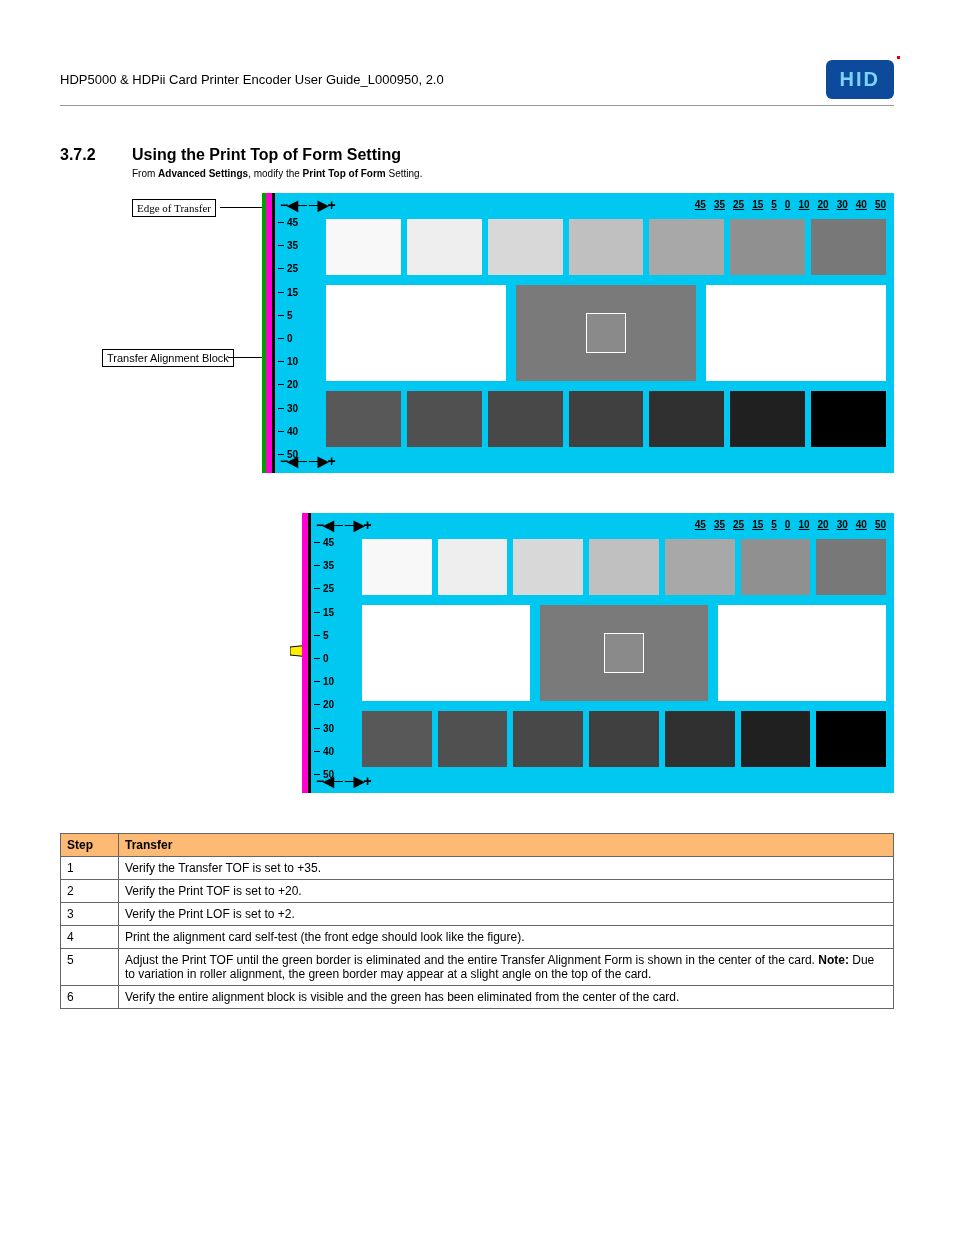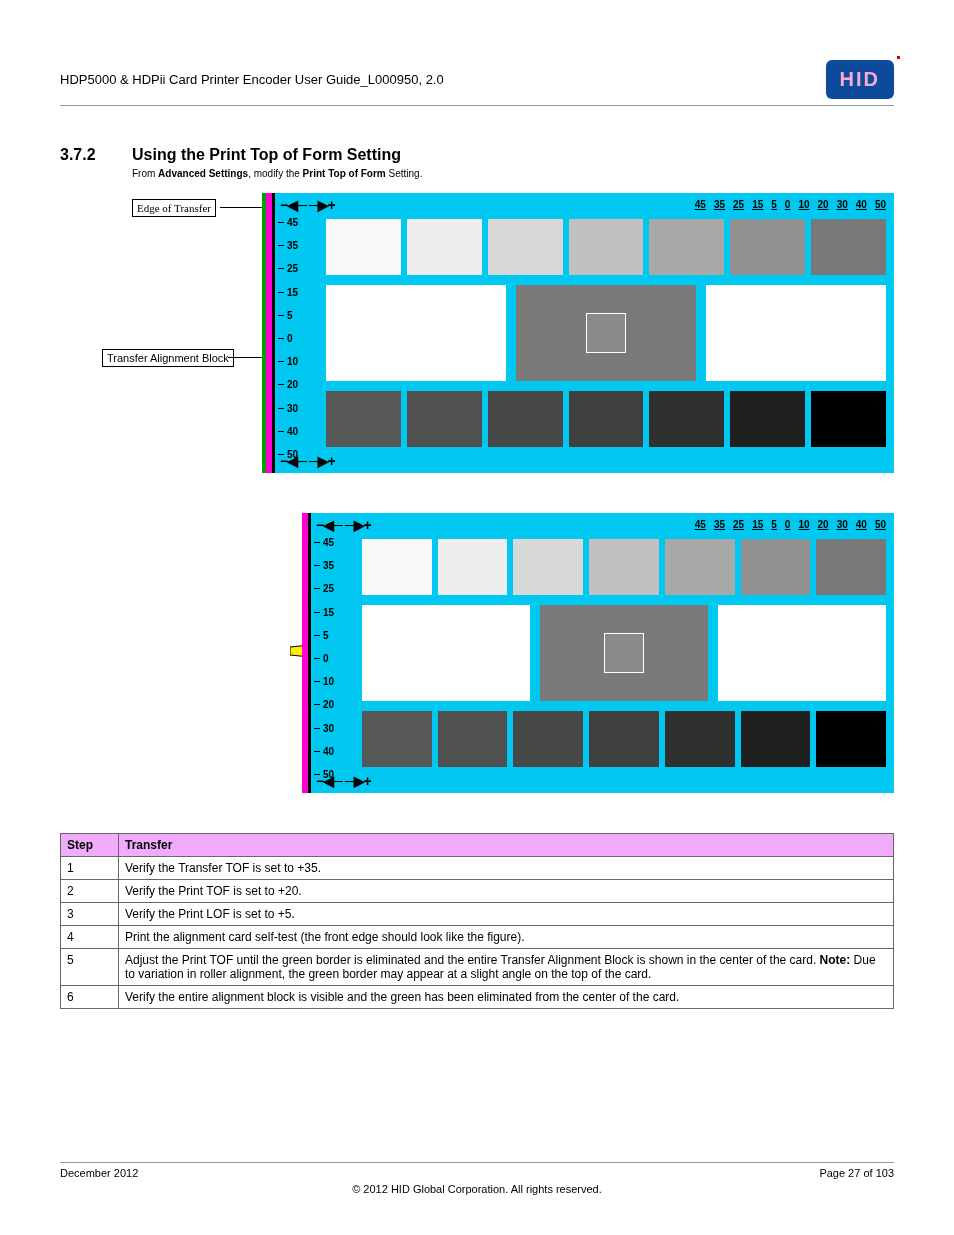--- a/index.html
+++ b/index.html
@@ -29,7 +29,7 @@
   }
   .hid-logo {
     background: #0e4a9c;
-    color: #f9a8d4;
+    color: #7dd3fc;
     font-weight: bold;
     font-size: 20px;
     letter-spacing: 2px;

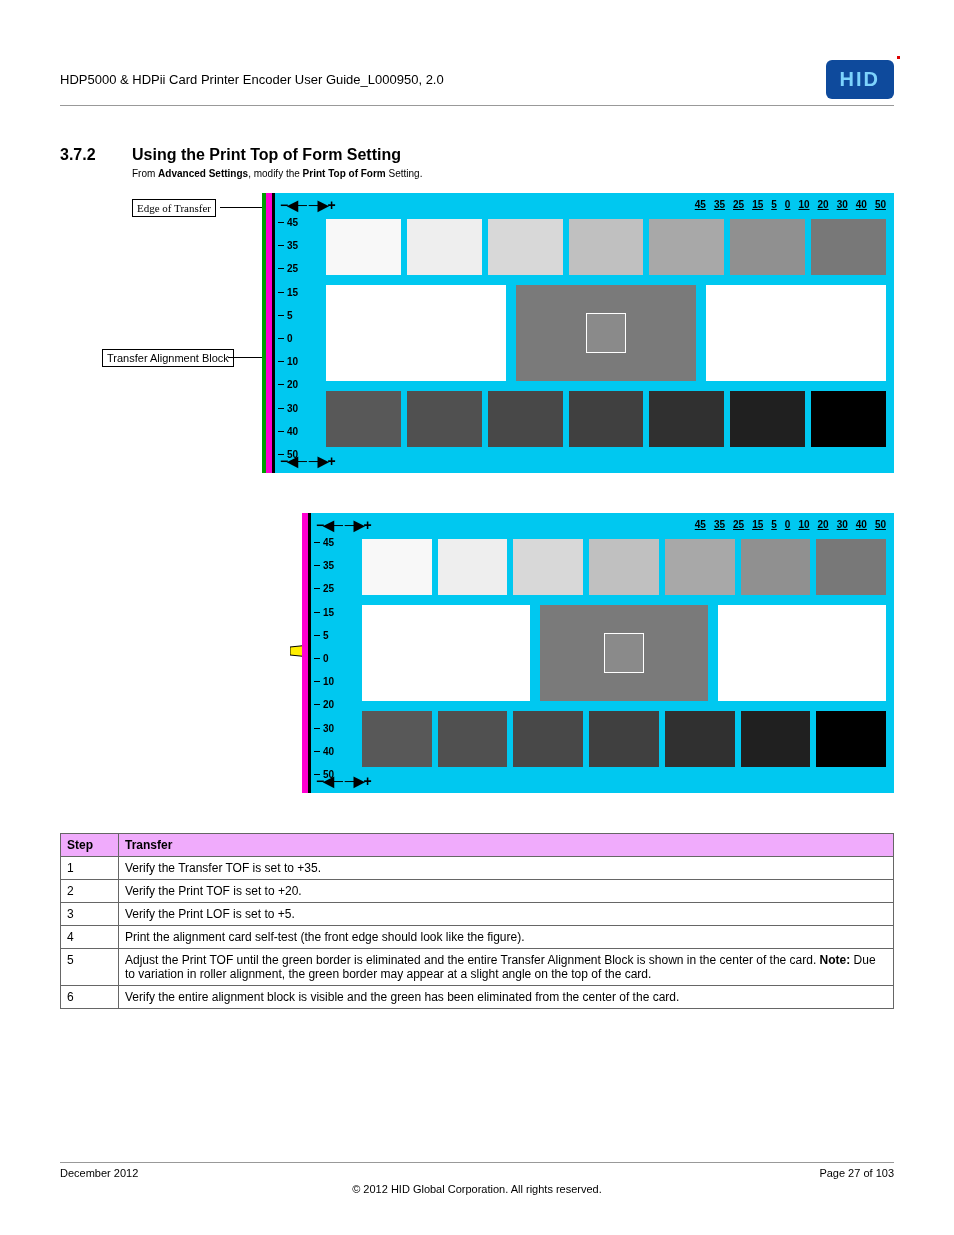--- a/index.html
+++ b/index.html
@@ -200,7 +200,7 @@
     margin-top: 8px;
   }
   .proc-table th {
-    background: #f0abfc;
+    background: #fdba74;
     text-align: left;
     padding: 4px 6px;
     border: 1px solid #666;

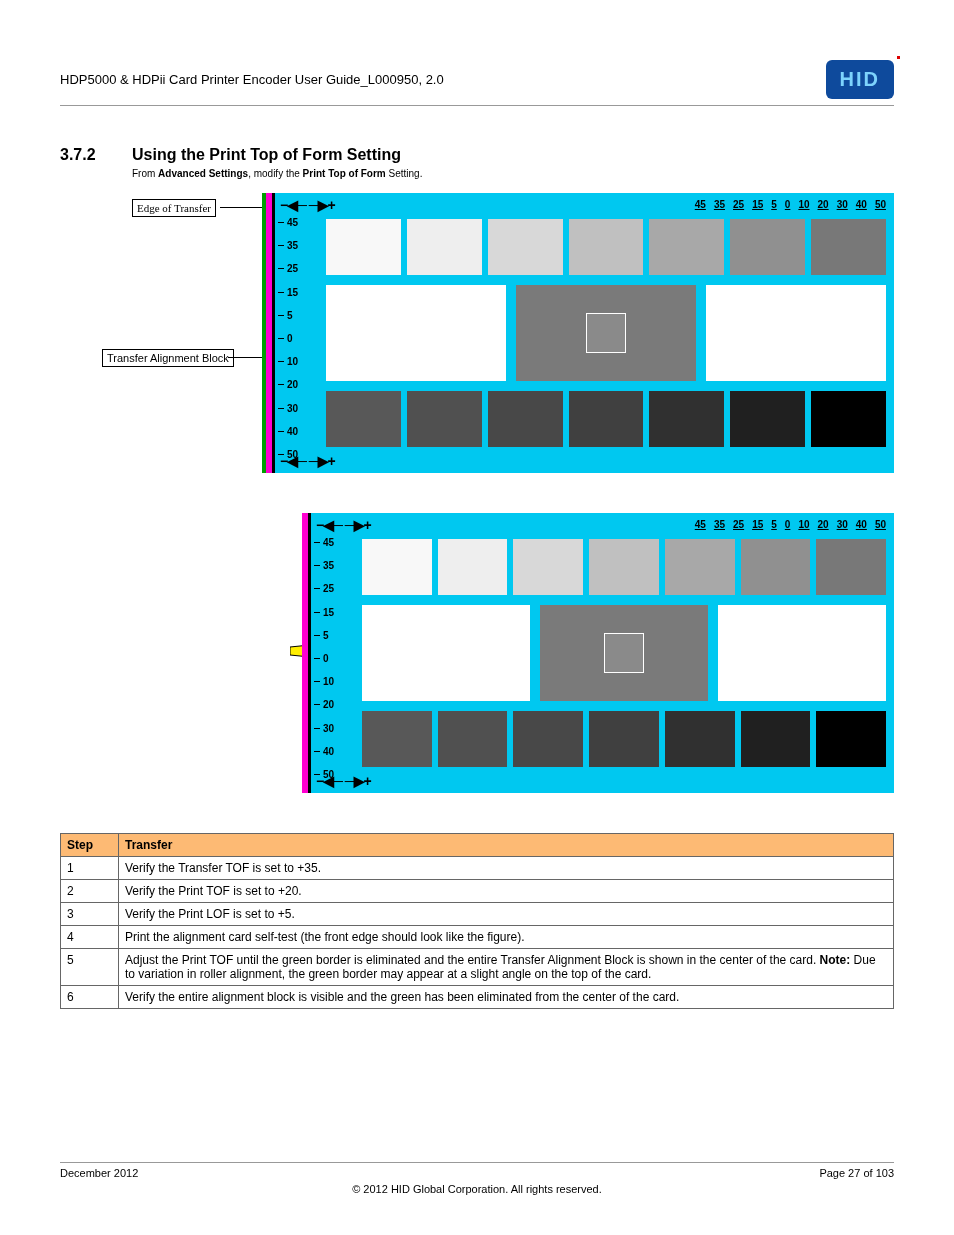--- a/index.html
+++ b/index.html
@@ -395,7 +395,7 @@
         </tr>
         <tr>
           <td class="step-col">3</td>
-          <td>Verify the Print LOF is set to +5.</td>
+          <td>Verify the Print LOF is set to +2.</td>
         </tr>
         <tr>
           <td class="step-col">4</td>

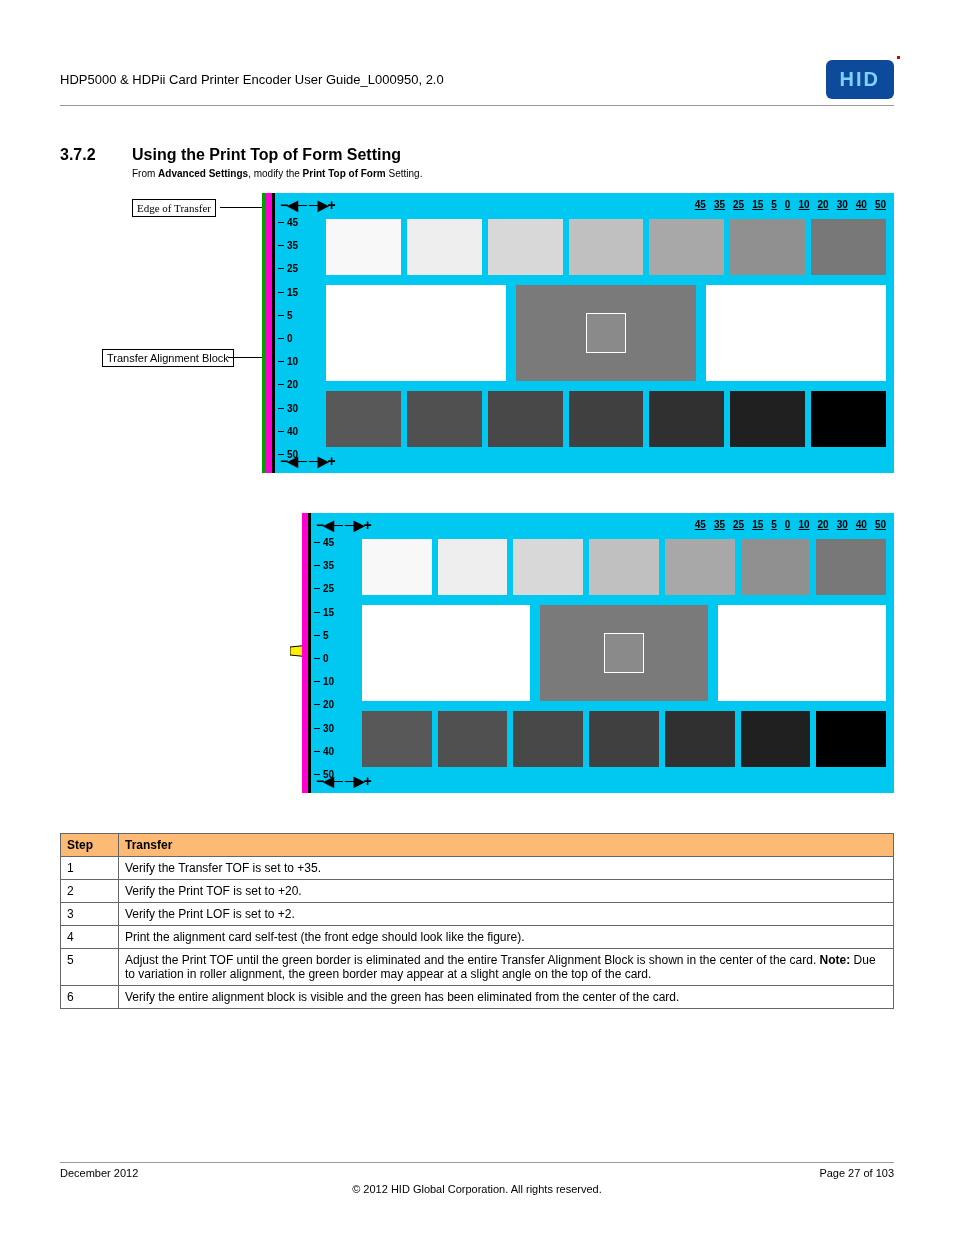--- a/index.html
+++ b/index.html
@@ -403,7 +403,7 @@
         </tr>
         <tr>
           <td class="step-col">5</td>
-          <td><span>Adjust the Print TOF until the green border is eliminated and the entire Transfer Alignment Block is shown in the center of the card. </span><b>Note:</b><span> Due to variation in roller alignment, the green border may appear at a slight angle on the top of the card.</span></td>
+          <td><span>Adjust the Print TOF until the green border is eliminated and the entire Transfer Alignment Form is shown in the center of the card. </span><b>Note:</b><span> Due to variation in roller alignment, the green border may appear at a slight angle on the top of the card.</span></td>
         </tr>
         <tr>
           <td class="step-col">6</td>

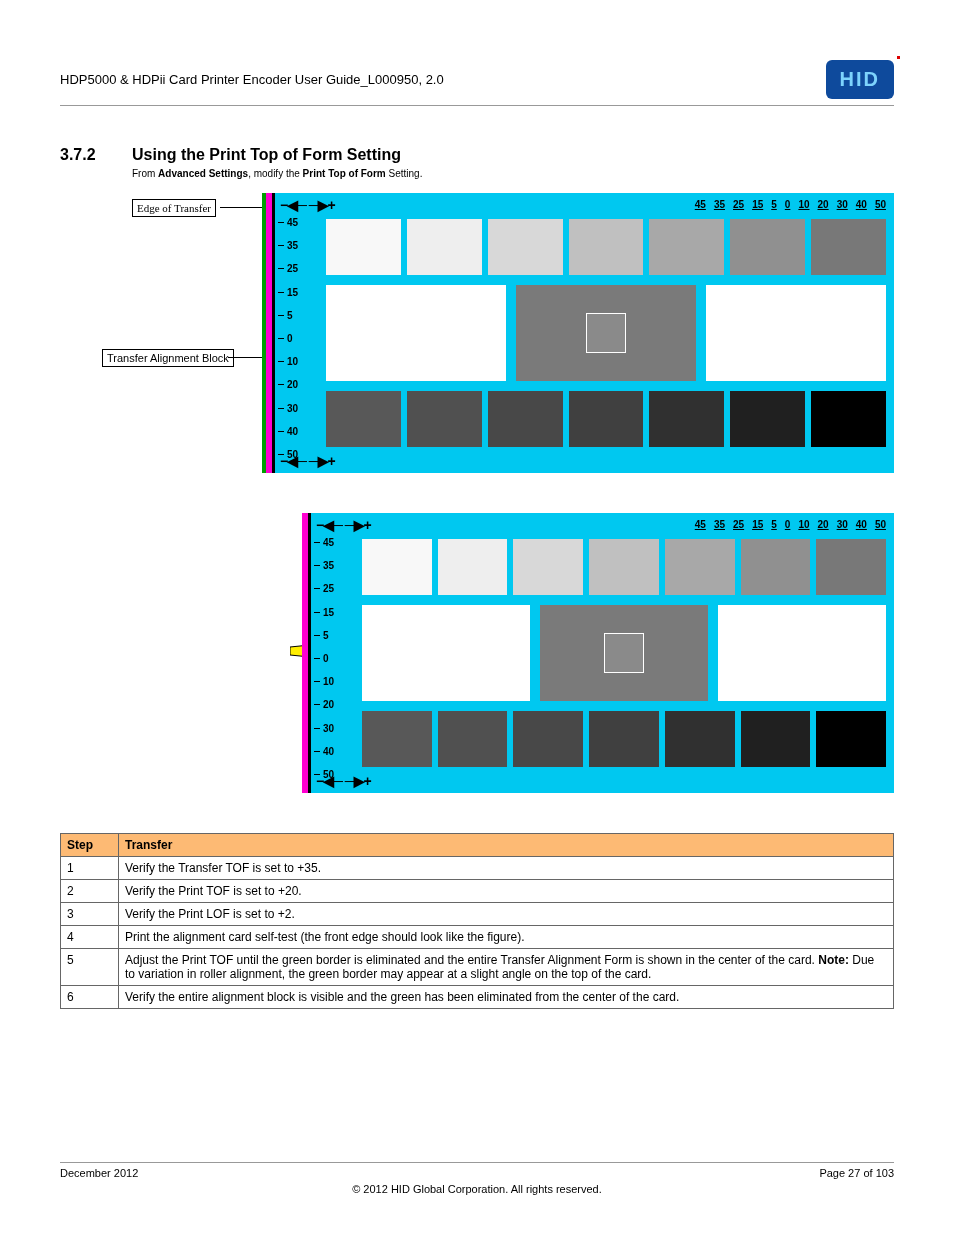--- a/index.html
+++ b/index.html
@@ -412,13 +412,6 @@
       </tbody>
   </table>
 
-  <div class="footer">
-    <div class="footer-row1">
-      <span>December 2012</span>
-      <span>Page 27 of 103</span>
-    </div>
-    <div class="footer-row2">© 2012 HID Global Corporation. All rights reserved.</div>
-  </div>
 
 </div>
 

